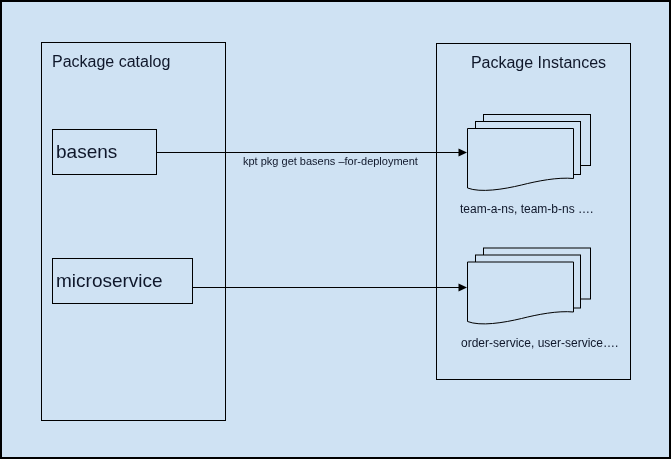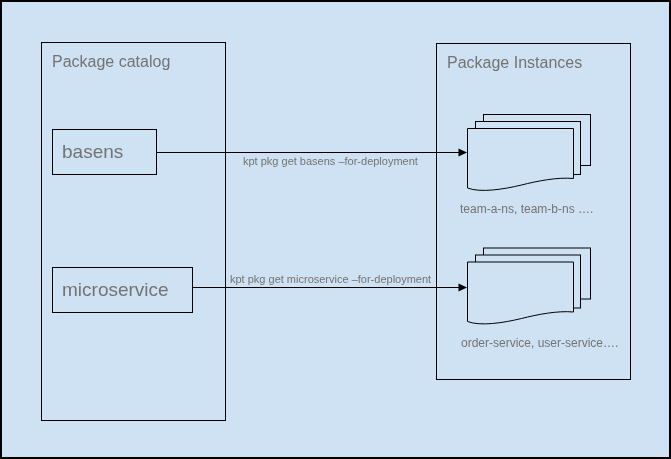--- a/index.html
+++ b/index.html
@@ -10,7 +10,7 @@
     background:#cfe2f3;
     border:2px solid #000;
     font-family:"Liberation Sans",sans-serif;
-    color:#737373;
+    color:#0f172a;
     overflow:hidden;
   }
   .bigbox{

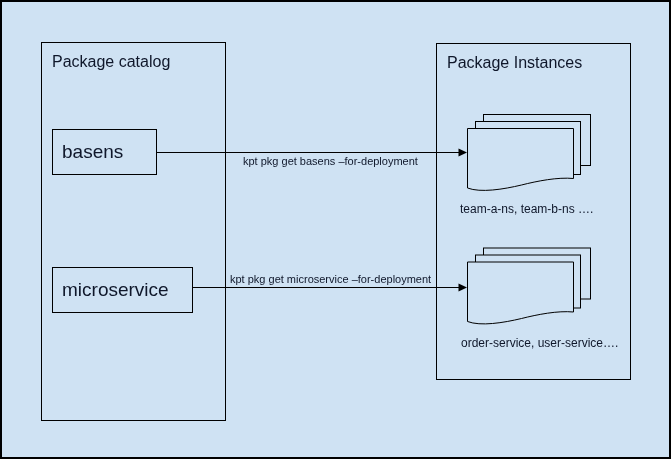--- a/index.html
+++ b/index.html
@@ -20,7 +20,7 @@
     background:transparent;
   }
   .box-catalog{left:39px;top:40px;width:185px;height:379px;}
-  .box-instances{left:434px;top:41px;width:195px;height:337px;}
+  .box-instances{left:434px;top:41px;width:195px;height:337px;text-align:center;}
   .box-title{
     margin:10px 0 0 10px;
     font-size:16px;

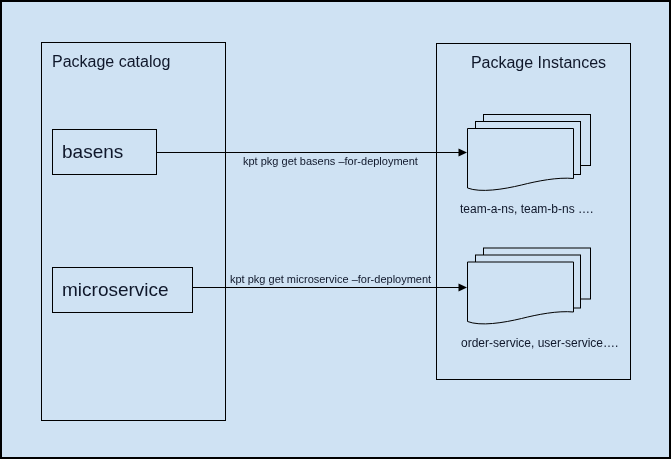--- a/index.html
+++ b/index.html
@@ -33,7 +33,7 @@
     box-sizing:border-box;
     display:flex;
     align-items:center;
-    padding-left:9px;
+    padding-left:3px;
     font-size:19px;
     background:#cfe2f3;
   }

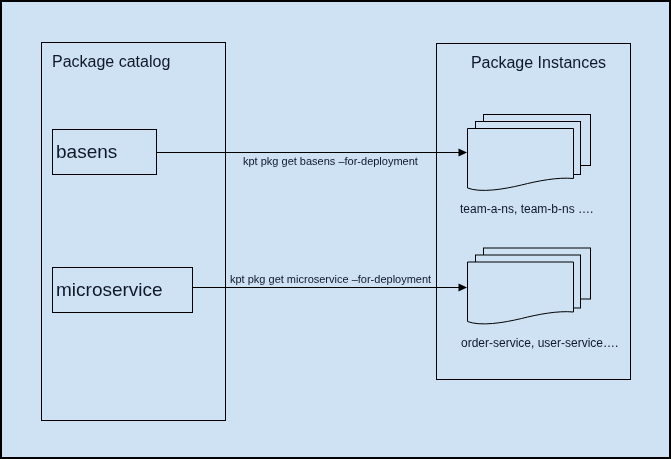--- a/index.html
+++ b/index.html
@@ -38,7 +38,7 @@
     background:#cfe2f3;
   }
   .pkg-basens{left:50px;top:127px;width:105px;height:46px;}
-  .pkg-micro{left:50px;top:265px;width:141px;height:46px;}
+  .pkg-micro{left:50px;top:256px;width:141px;height:46px;}
   .overlay{
     position:absolute;
     left:-2px;top:-2px;

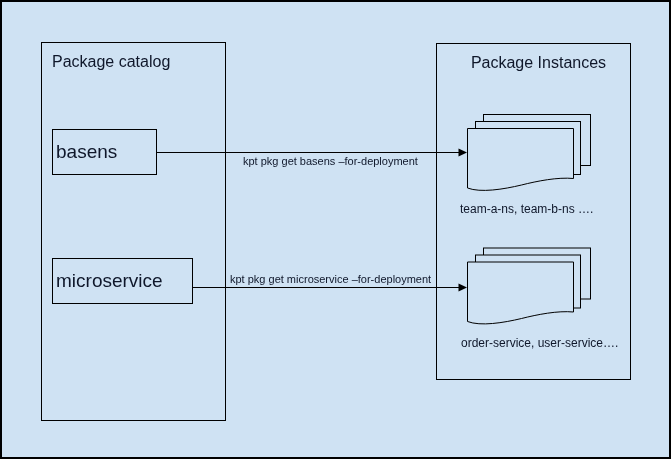--- a/index.html
+++ b/index.html
@@ -112,7 +112,6 @@
 
   <div class="arrow-label lbl-1">kpt pkg get basens –for-deployment</div>
 
-  <div class="arrow-label lbl-2">kpt pkg get microservice –for-deployment</div>
 
   <div class="caption cap-2">order-service, user-service….</div>
 

